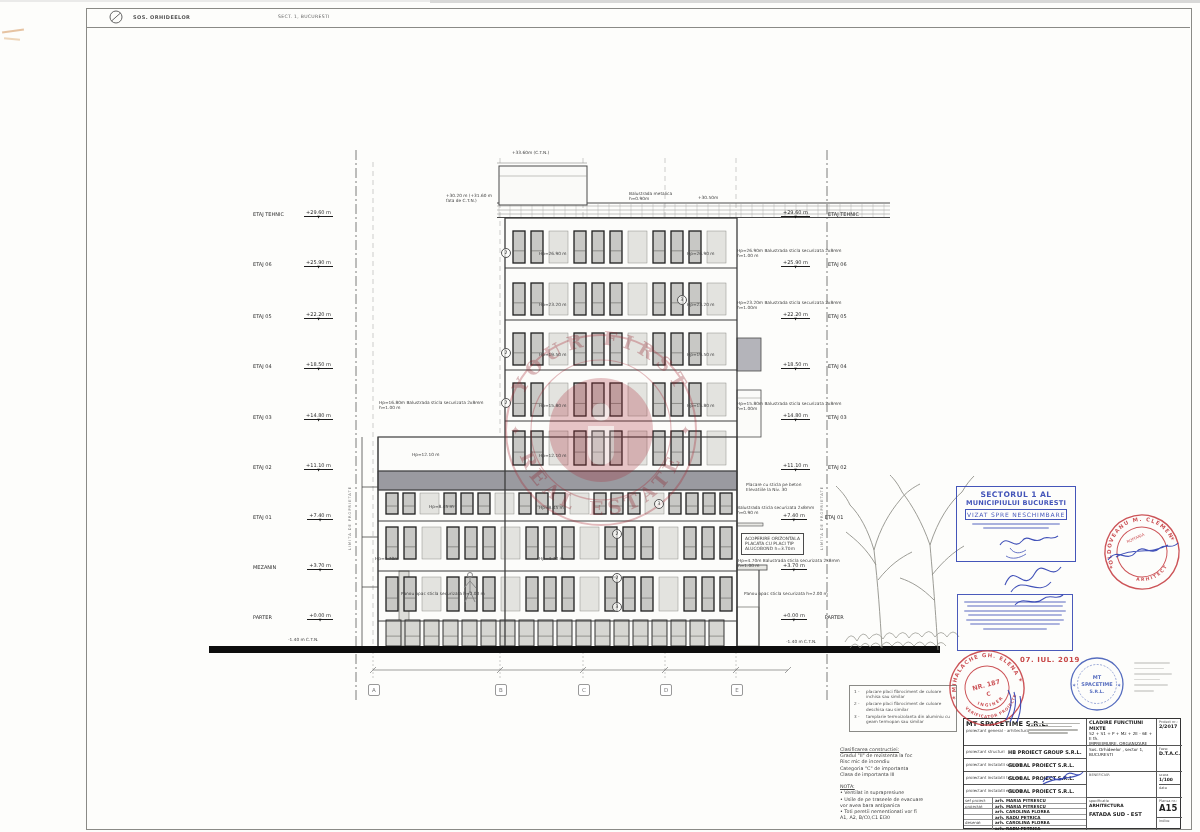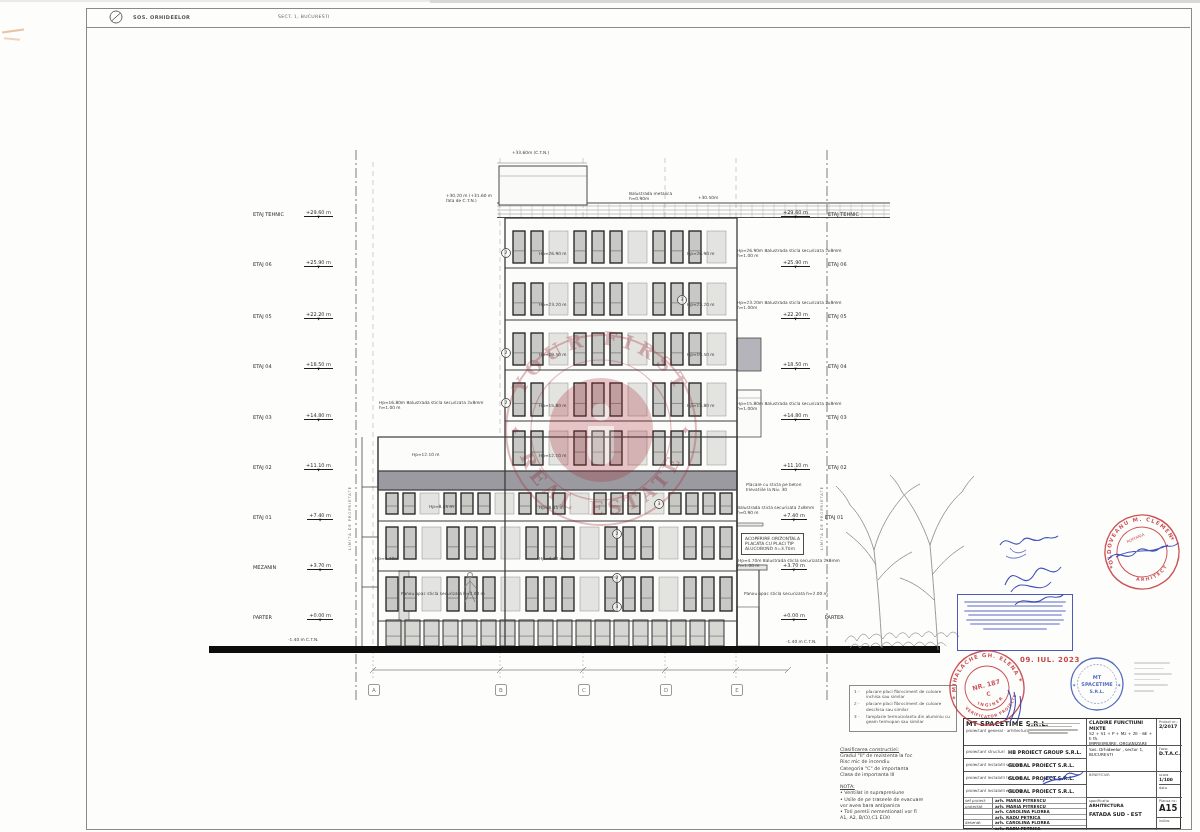--- a/index.html
+++ b/index.html
@@ -646,6 +646,13 @@
       <div>A1, A2, B/C0,C1  EI30</div>
     </div>
 
+  <div class="stamp-sector">
+    <div class="ss1">SECTORUL 1 AL</div>
+    <div class="ss2">MUNICIPIULUI BUCURESTI</div>
+    <div class="ss3">VIZAT SPRE NESCHIMBARE</div>
+    <div class="bar" style="width:78%"></div>
+    <div class="bar" style="width:58%"></div>
+  </div>
 
   <div class="stamp-legal">
     <div class="bar" style="width:96%"></div>

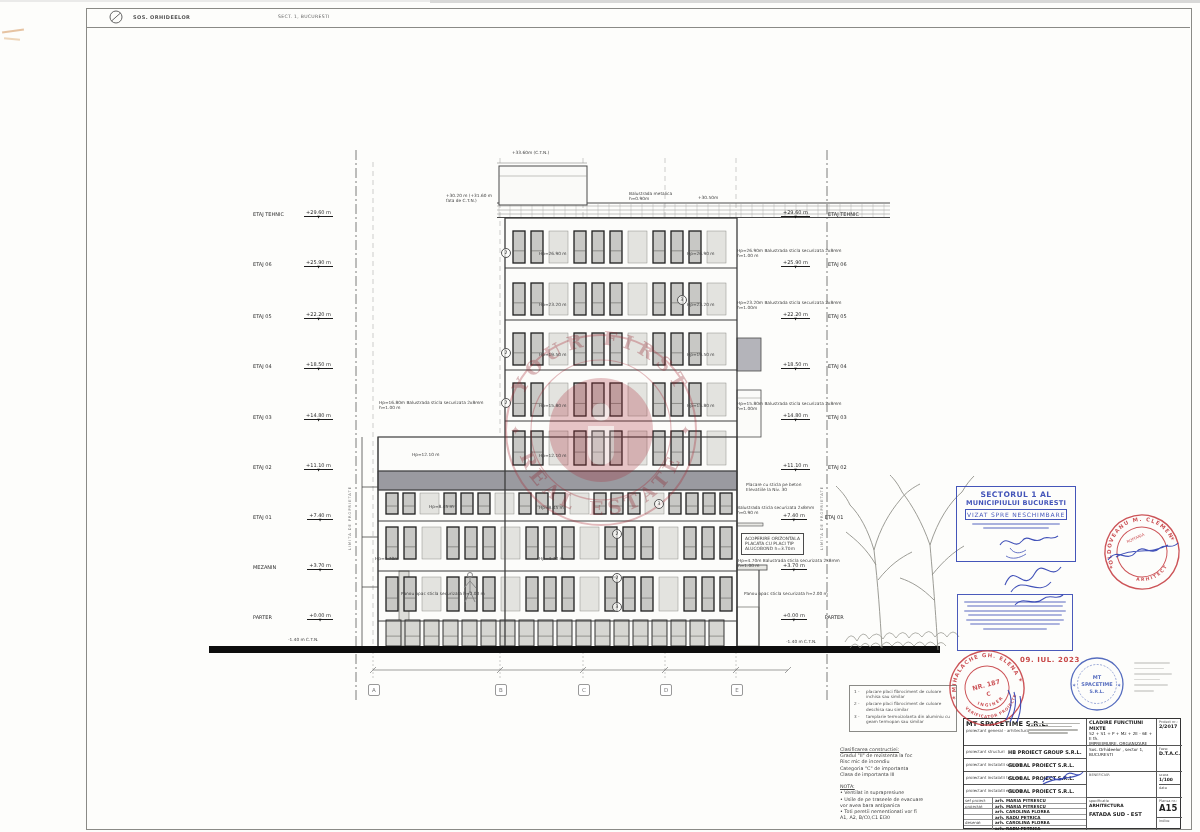--- a/index.html
+++ b/index.html
@@ -664,7 +664,7 @@
     <div class="bar" style="width:60%"></div>
   </div>
 
-  <div class="date-stamp">09. IUL. 2023</div>
+  <div class="date-stamp">07. IUL. 2019</div>
 
   <div class="emboss">
     <div class="ebar" style="width:36px"></div>

